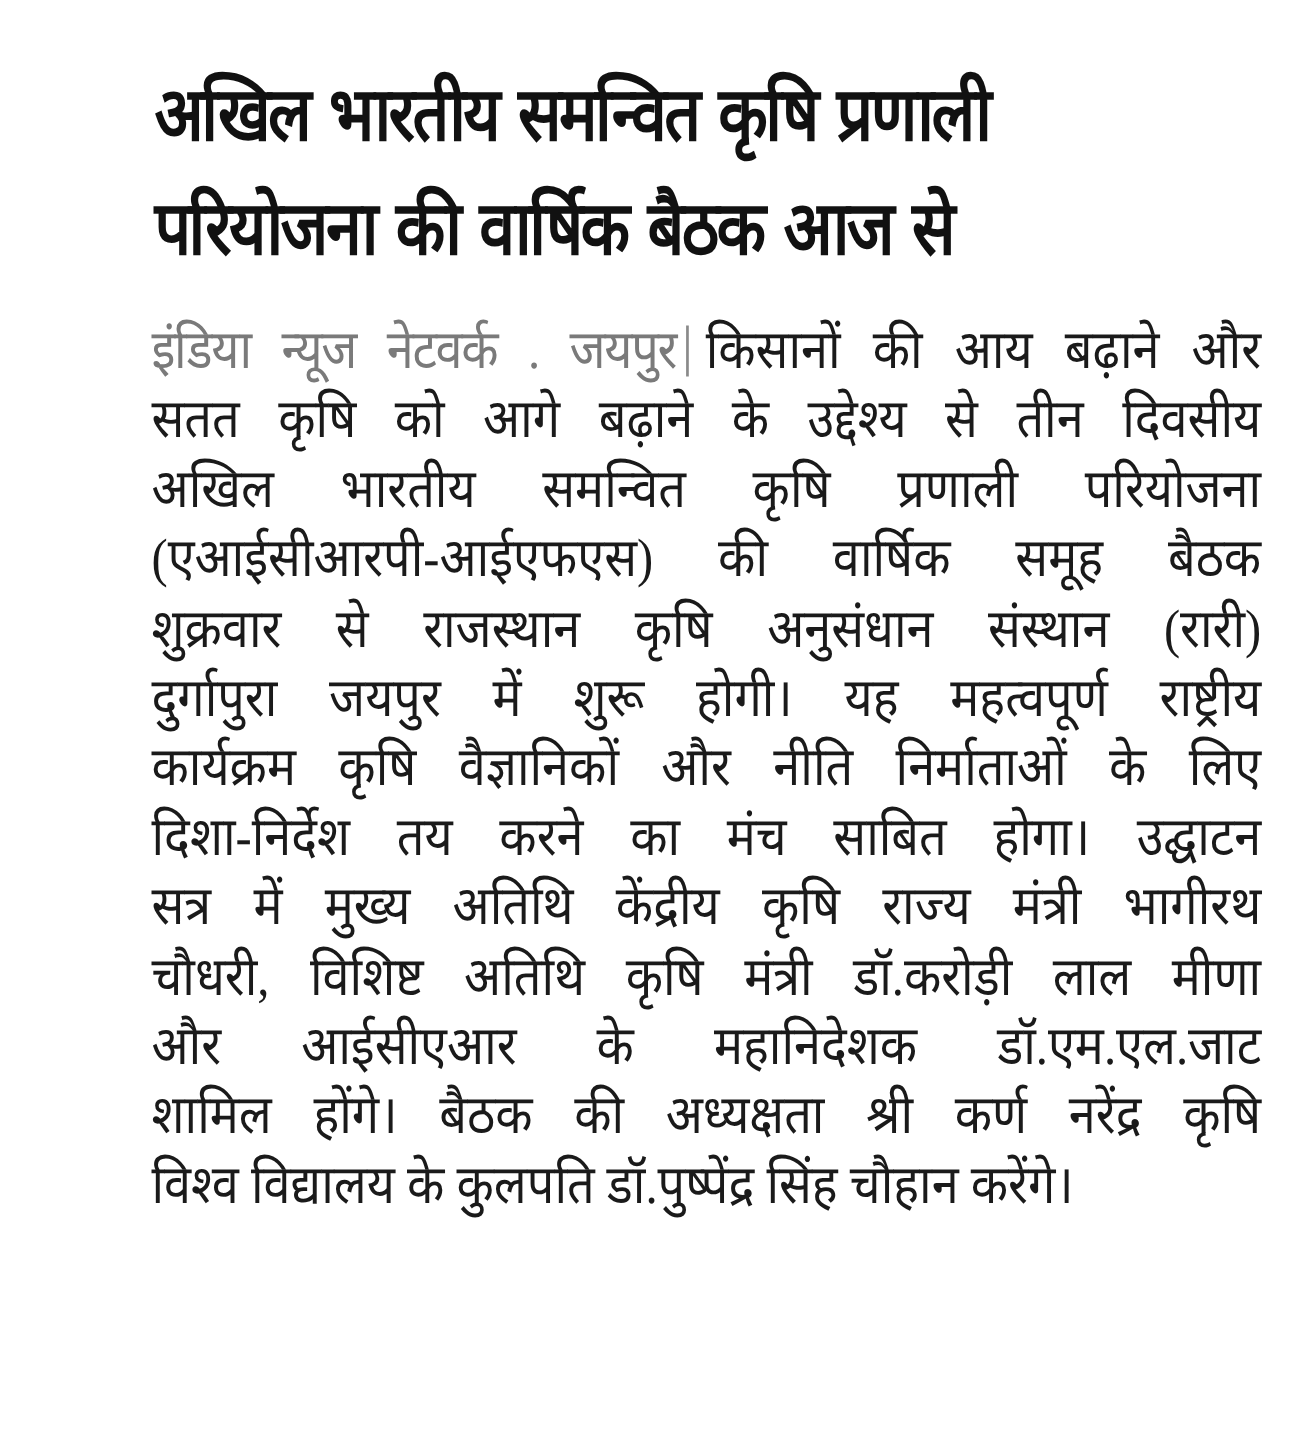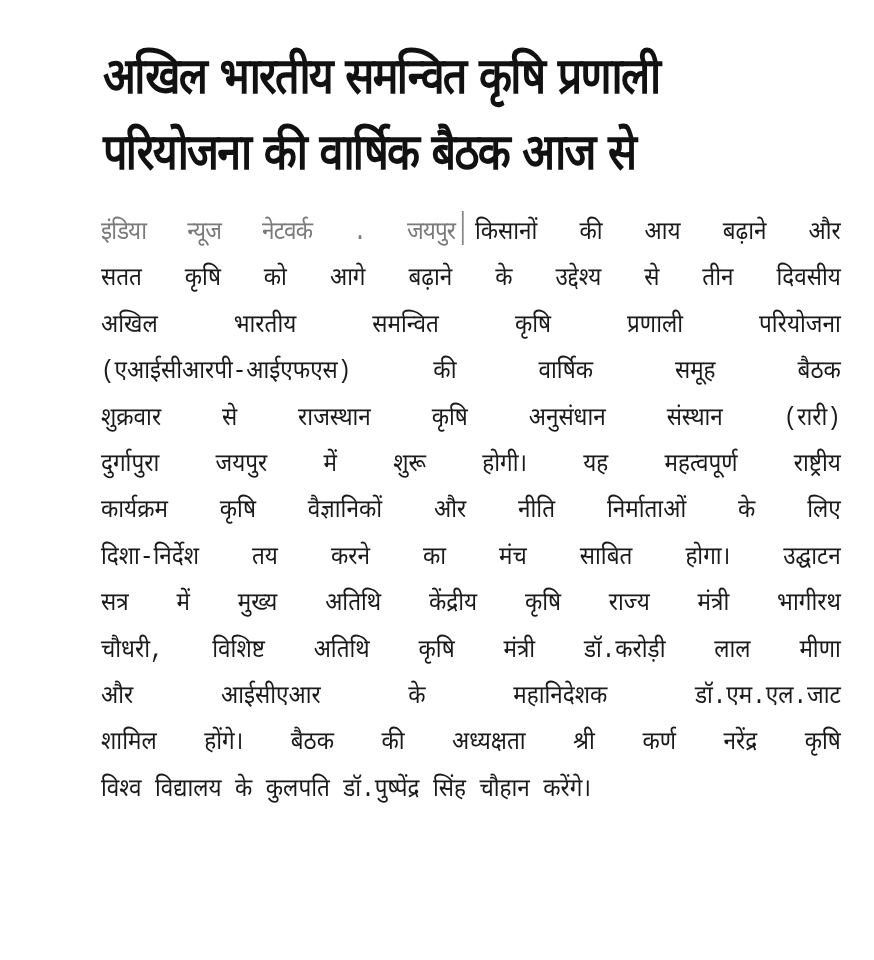--- a/index.html
+++ b/index.html
@@ -56,8 +56,8 @@
       top: 210px;
       width: 740px;
       margin: 0;
-      font-family: Liberation Mono, monospace;
-      font-size: 25px;
+      font-family: Liberation Serif, serif;
+      font-size: 36px;
       line-height: 46.4px;
       color: #1a1a1a;
     }

